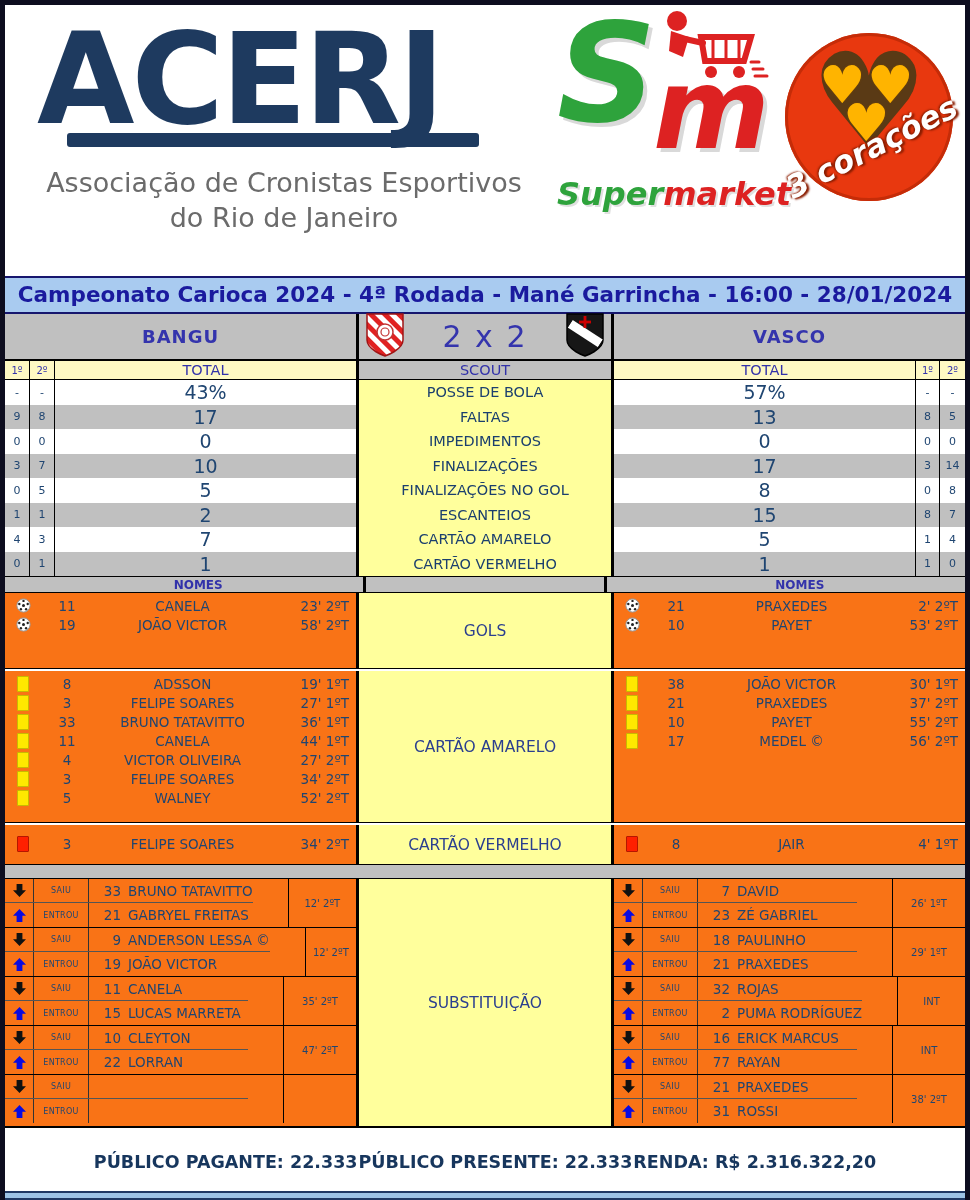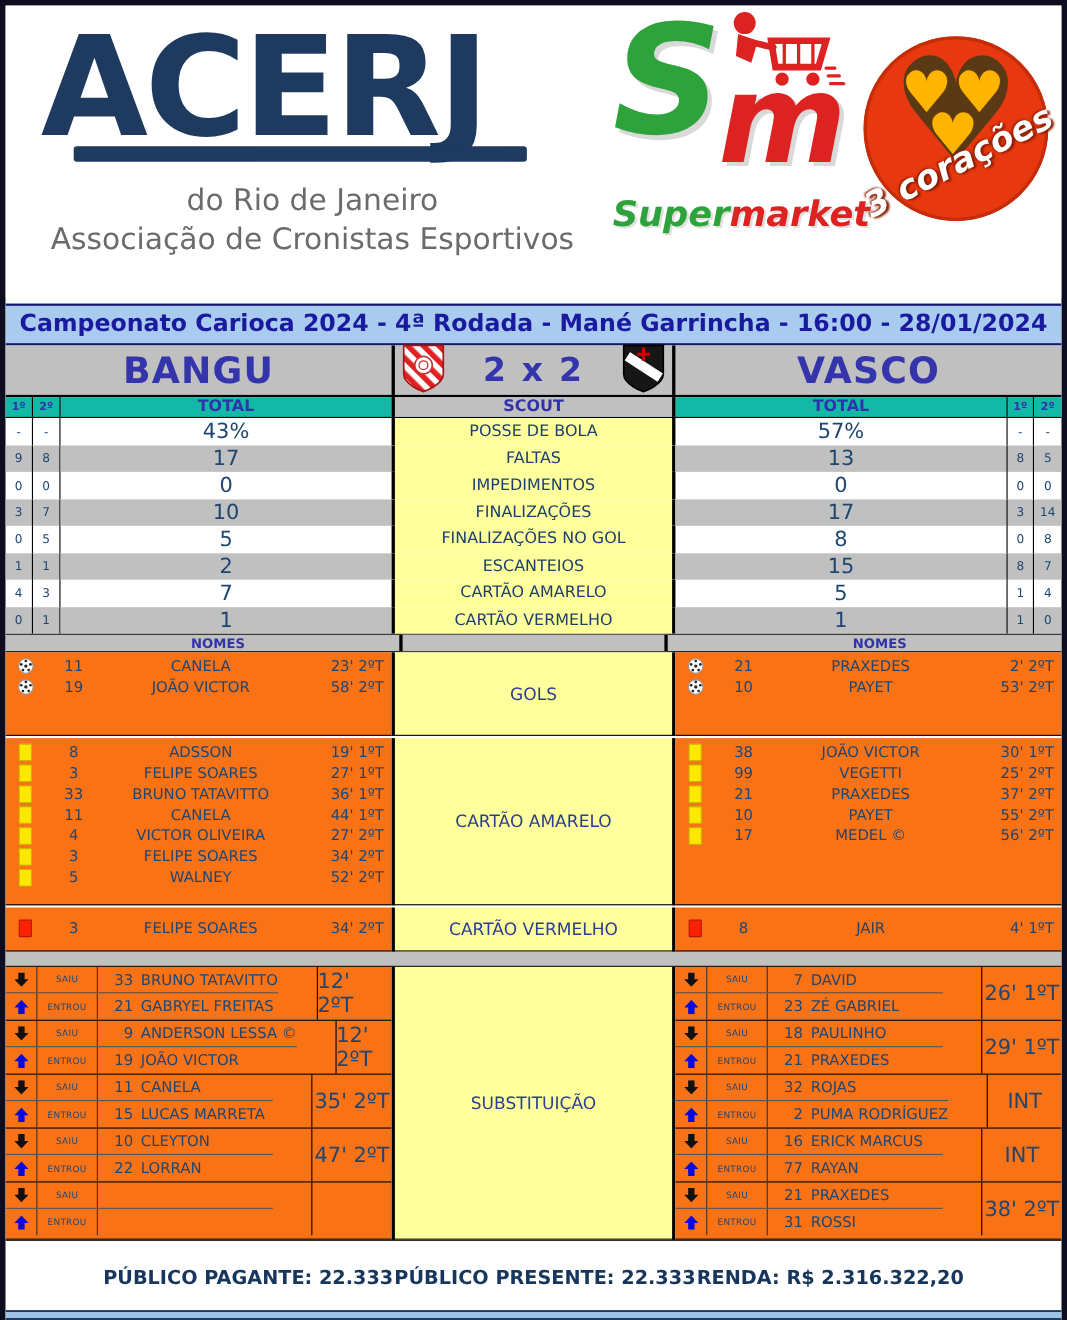--- a/index.html
+++ b/index.html
@@ -121,8 +121,8 @@
         <text x="10" y="112" font-weight="bold" font-size="126" fill="#1e3a5f" letter-spacing="-3">ACERJ</text>
         <rect x="40" y="122" width="412" height="14" rx="3" fill="#1e3a5f"></rect>
       </svg>
+      <div class="acerj-sub">Associação de Cronistas Esportivos</div>
       <div class="acerj-sub">do Rio de Janeiro</div>
-      <div class="acerj-sub">Associação de Cronistas Esportivos</div>
     </div>
 
     <div class="sm-logo">

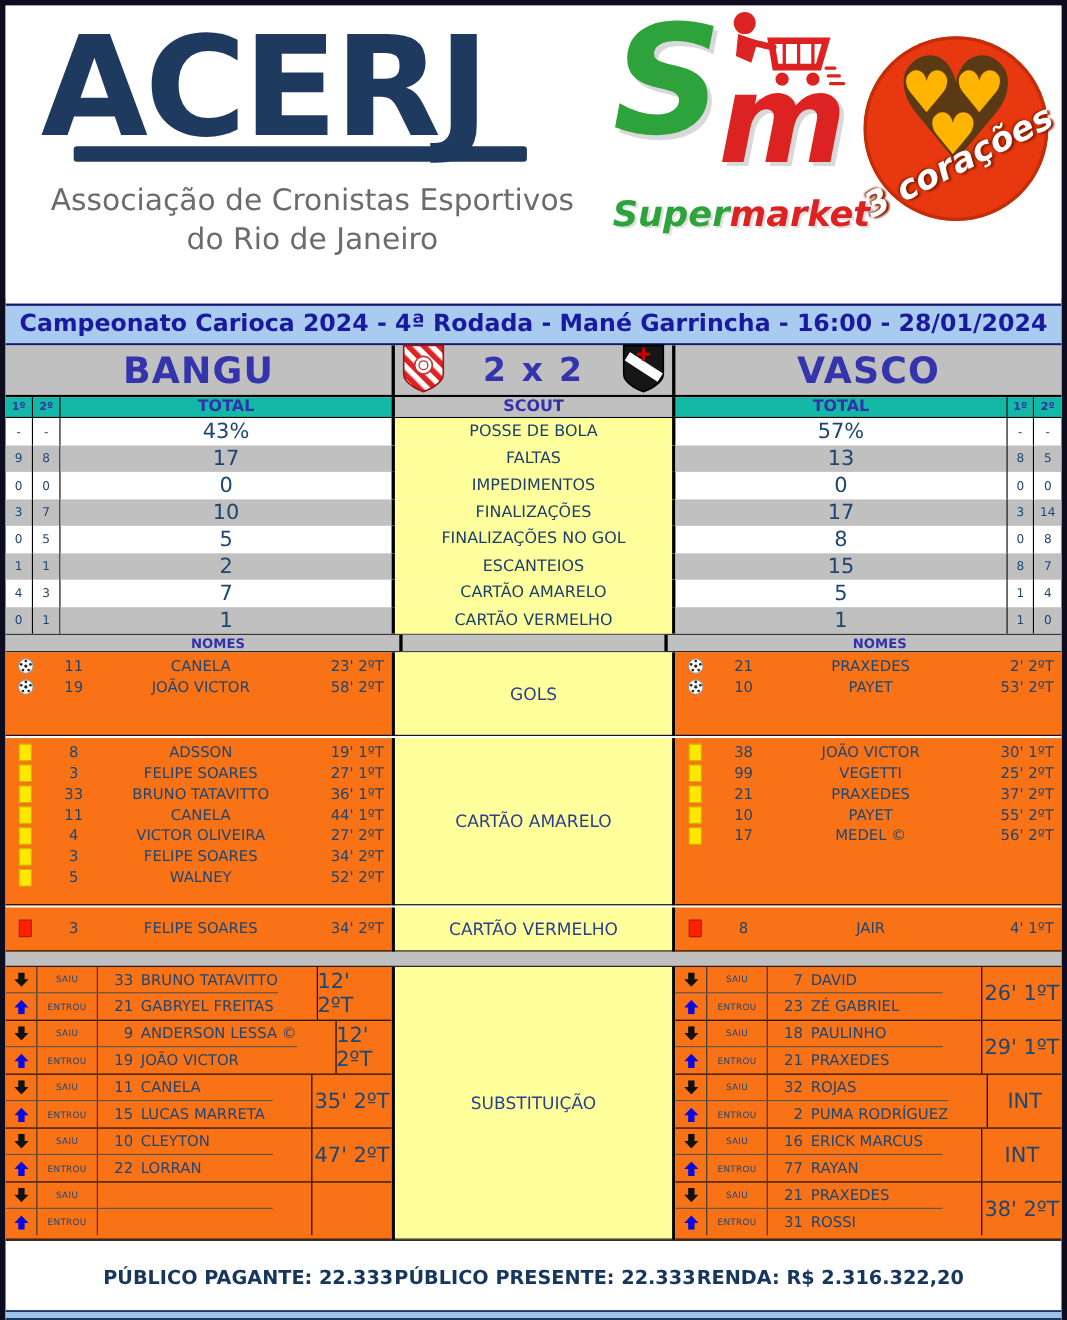--- a/index.html
+++ b/index.html
@@ -44,7 +44,7 @@
   
   .score-row{height:47px; background:#c0c0c0; border-bottom:2px solid #000;}
   .team-name{display:flex; align-items:center; justify-content:center;
-        font-weight:bold; font-size:33px; color:#3434ad; letter-spacing:1px;}
+        font-weight:bold; font-size:18px; color:#3434ad; letter-spacing:1px;}
   .score-mid{display:flex; align-items:center; justify-content:space-between; padding:0 6px;}
   .score-text{font-weight:bold; font-size:30px; color:#3434ad; letter-spacing:2px;}
   

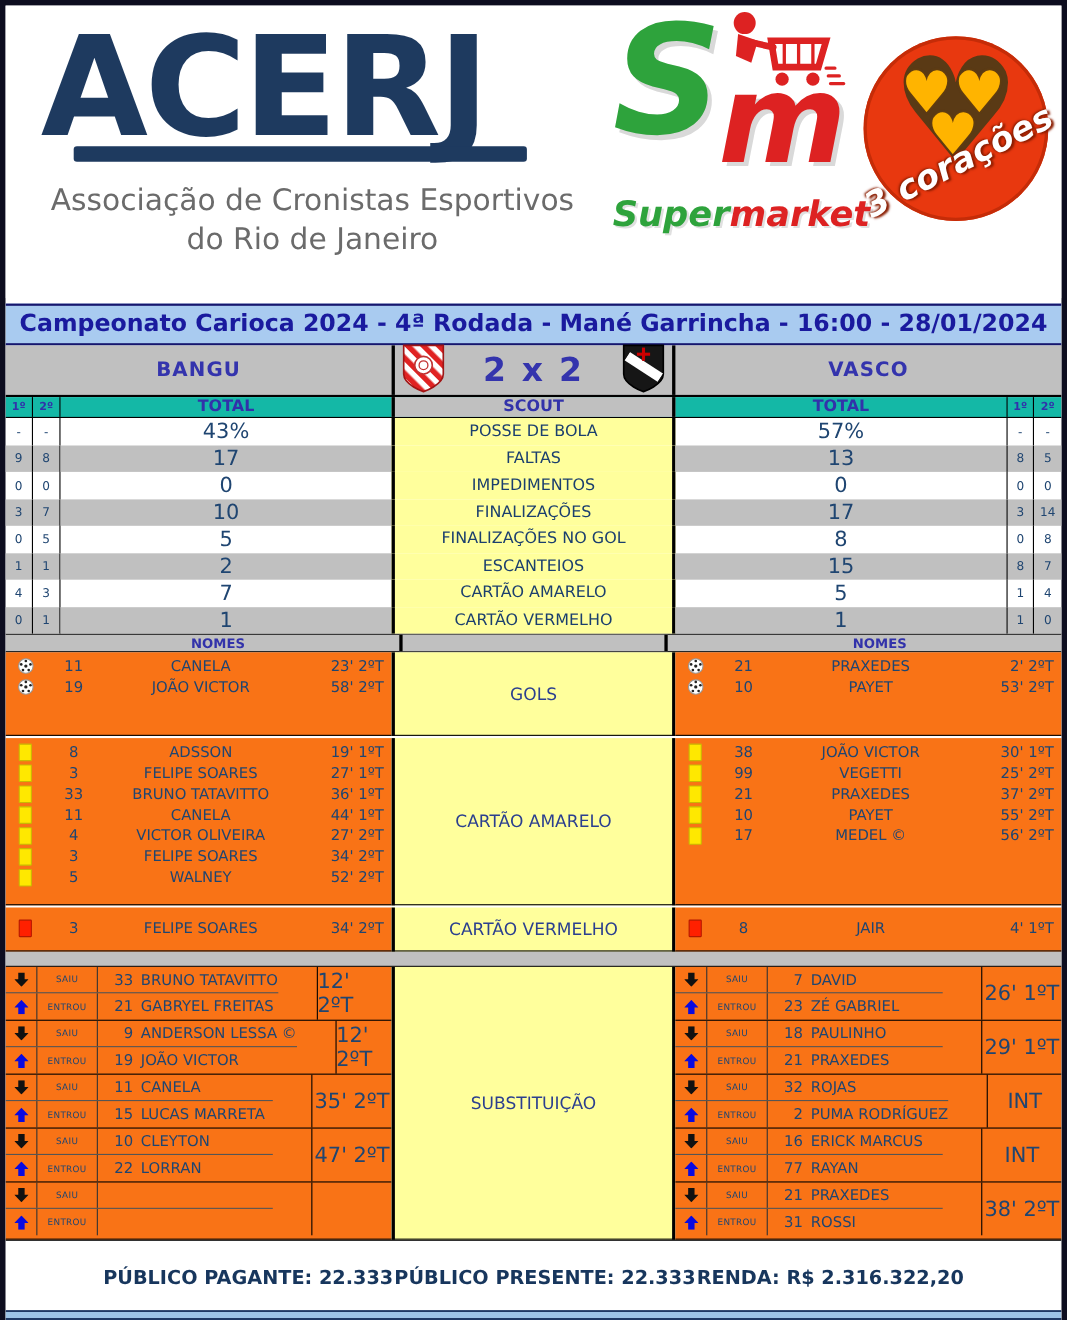--- a/index.html
+++ b/index.html
@@ -46,7 +46,7 @@
   .team-name{display:flex; align-items:center; justify-content:center;
         font-weight:bold; font-size:18px; color:#3434ad; letter-spacing:1px;}
   .score-mid{display:flex; align-items:center; justify-content:space-between; padding:0 6px;}
-  .score-text{font-weight:bold; font-size:30px; color:#3434ad; letter-spacing:2px;}
+  .score-text{font-weight:normal; font-size:30px; color:#3434ad; letter-spacing:2px;}
   
   .stat-header{height:19px; background:#14b8a6; border-bottom:1.5px solid #000;
         font-weight:bold; color:#3232aa;}

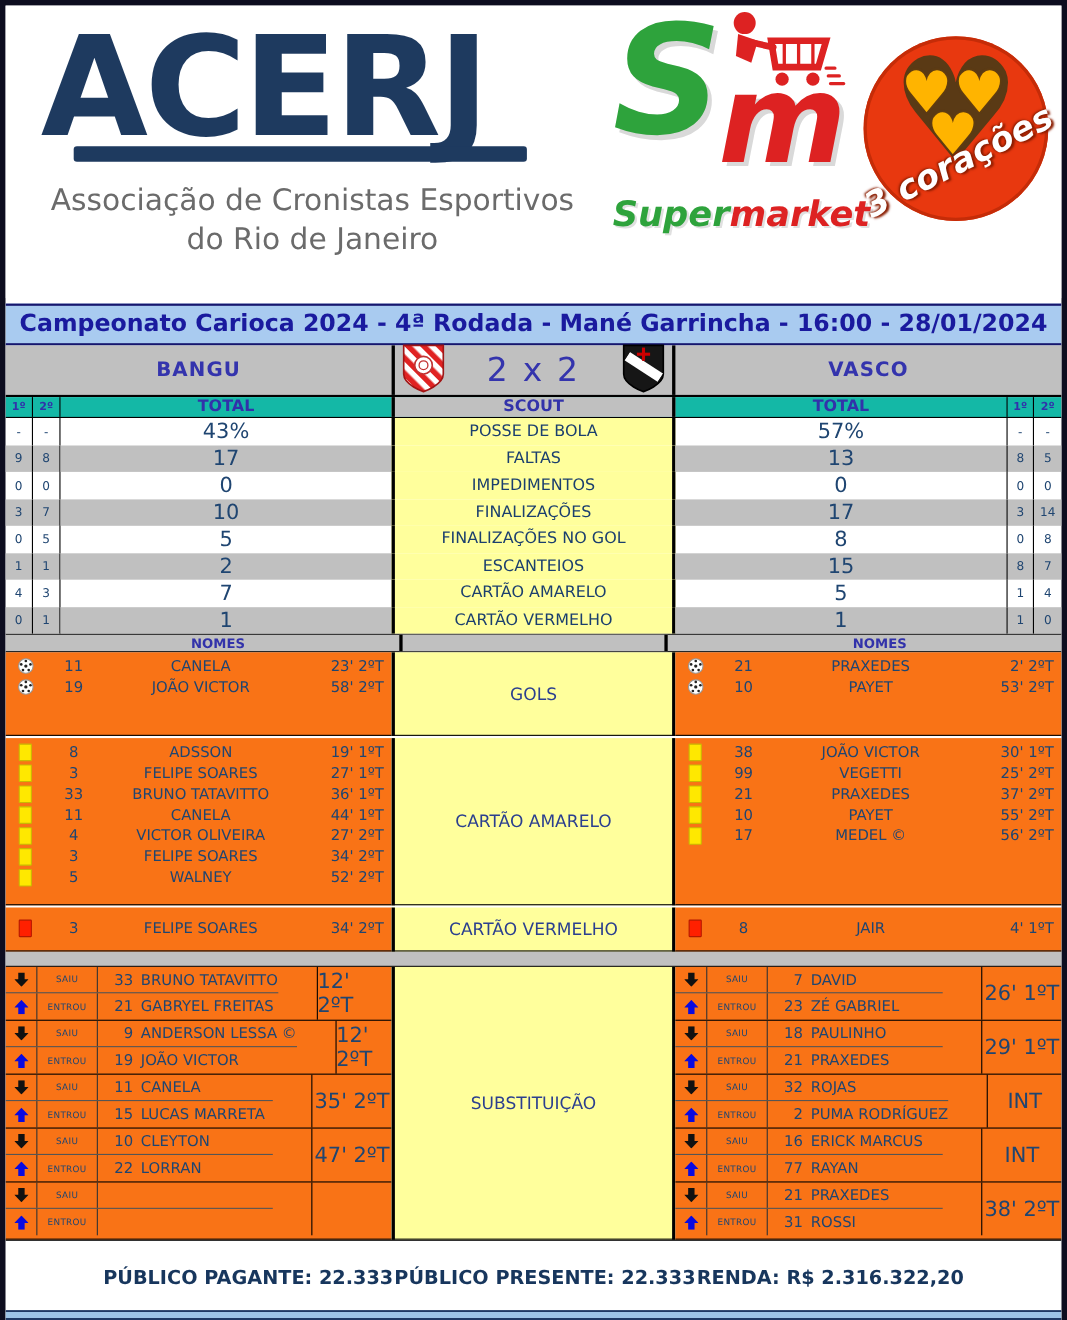--- a/index.html
+++ b/index.html
@@ -48,8 +48,8 @@
   .score-mid{display:flex; align-items:center; justify-content:space-between; padding:0 6px;}
   .score-text{font-weight:normal; font-size:30px; color:#3434ad; letter-spacing:2px;}
   
-  .stat-header{height:19px; background:#14b8a6; border-bottom:1.5px solid #000;
-        font-weight:bold; color:#3232aa;}
+  .stat-header{height:19px; background:#fef9c3; border-bottom:1.5px solid #000;
+        font-weight:normal; color:#3232aa;}
   .stat-header .cell{display:flex; align-items:center; justify-content:center;}
   .stat-header .p{font-size:10px;}
   .stat-header .total{font-size:14.5px;}

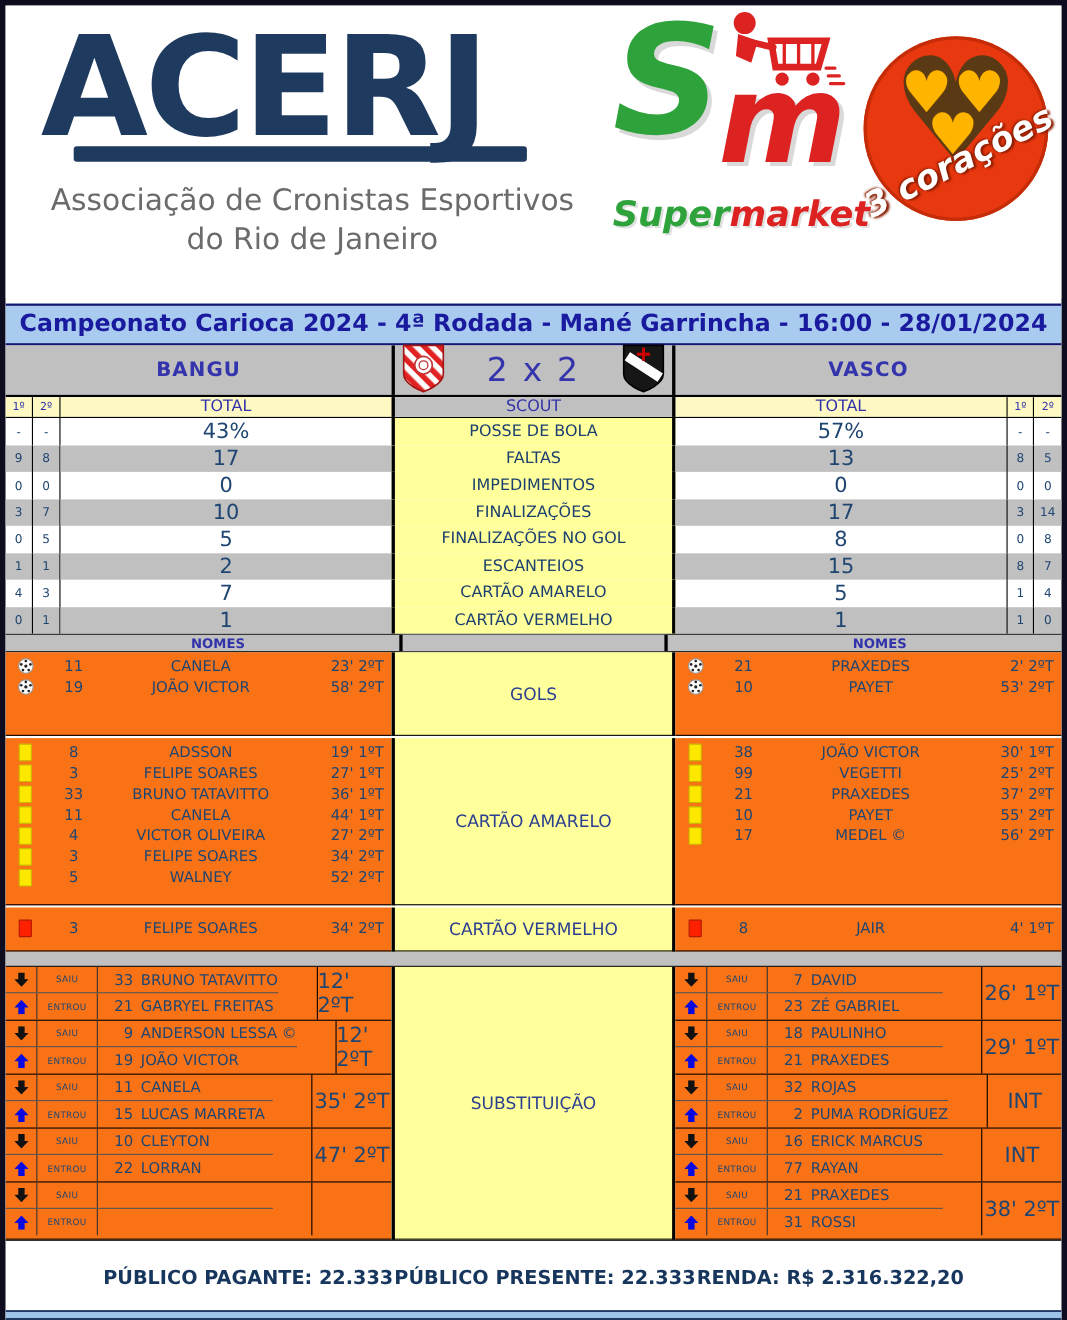--- a/index.html
+++ b/index.html
@@ -441,14 +441,6 @@
     <span class="pr-time">30' 1ºT</span>
   </div>
 
-  <div class="prow">
-    <span class="pr-icon">
-            <span class="card card-y"></span>
-          </span>
-    <span class="pr-num">99</span>
-    <span class="pr-name">VEGETTI</span>
-    <span class="pr-time">25' 2ºT</span>
-  </div>
 
   <div class="prow">
     <span class="pr-icon">

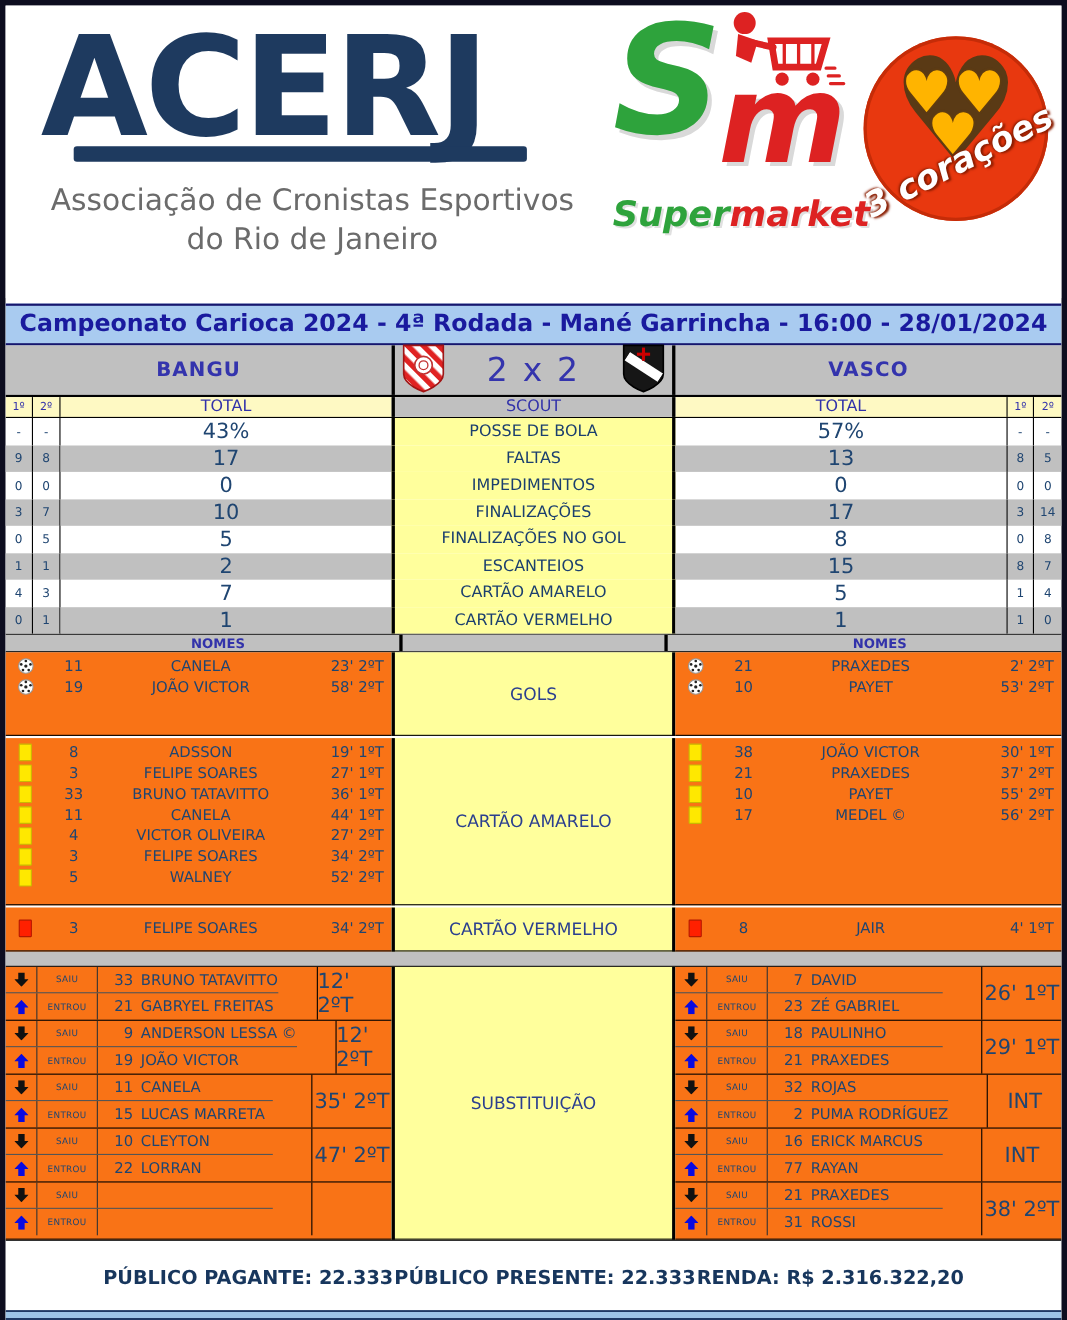--- a/index.html
+++ b/index.html
@@ -102,7 +102,7 @@
   .sl-num{width:32px; text-align:right; padding-right:7px; font-size:13.5px; color:#1f4571;}
   .sl-name{flex:1; text-align:left; font-size:13.5px; color:#1f4571;}
   .sub-time{width:72px; border-left:1.5px solid #000; display:flex; align-items:center;
-        justify-content:center; font-size:19px; color:#1f4571;margin-left:35px;}
+        justify-content:center; font-size:10px; color:#1f4571;margin-left:35px;}
   
   .footer{border-top:1.5px solid #000; height:68px; display:flex; flex-direction:row;
         align-items:center; justify-content:center; gap:1px;}

